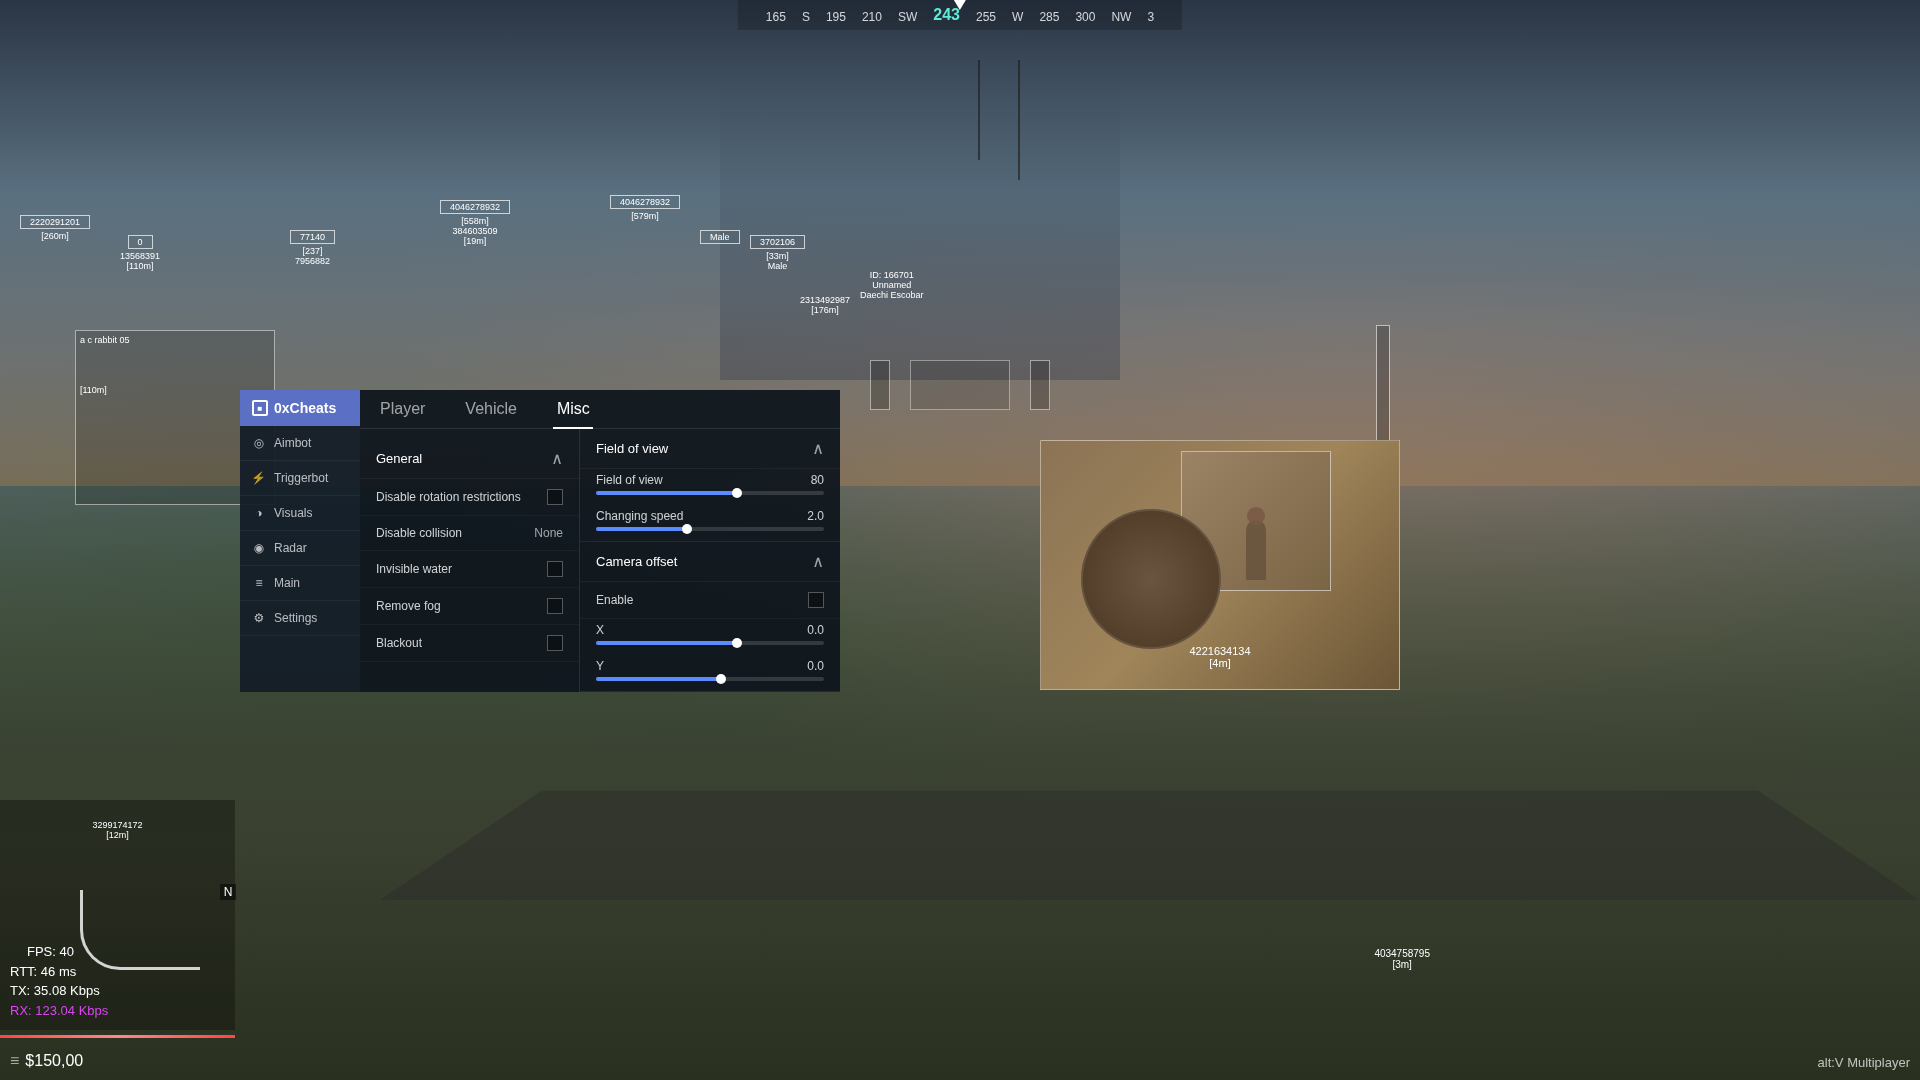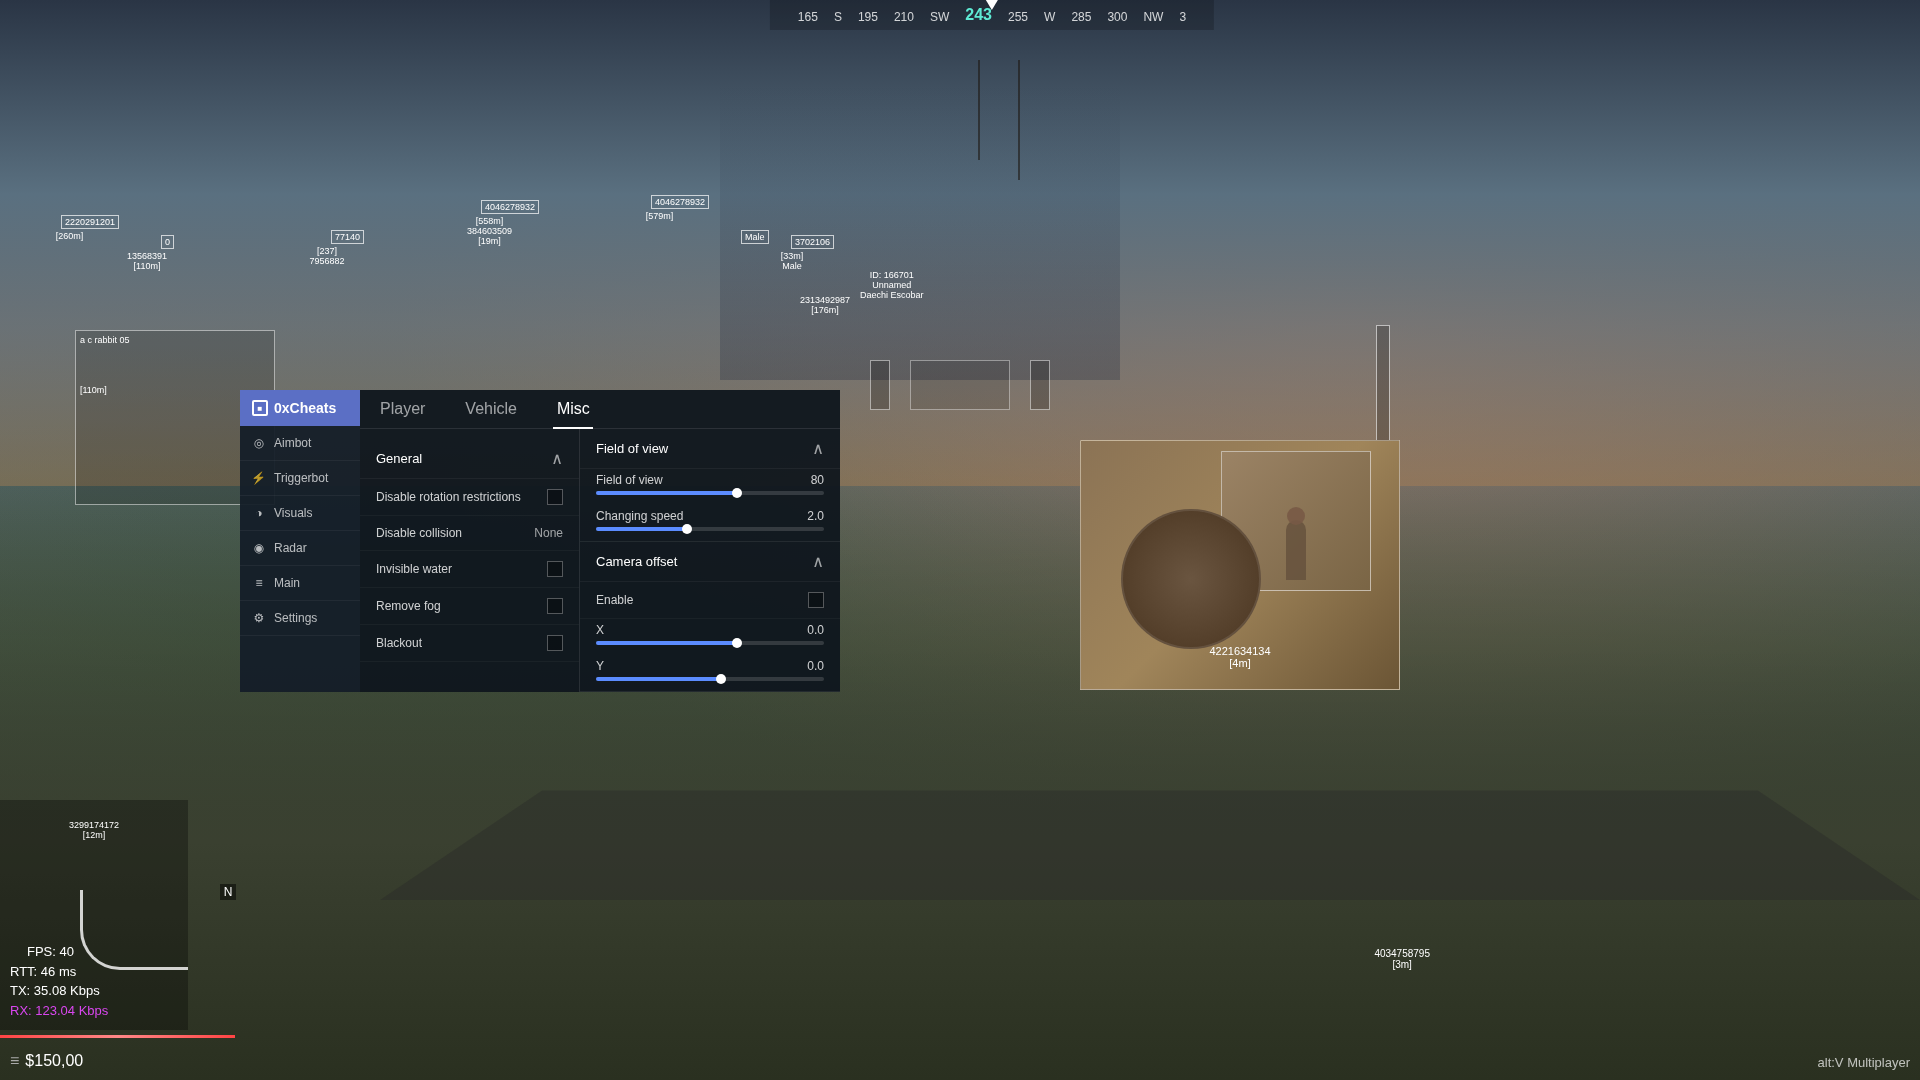--- a/index.html
+++ b/index.html
@@ -44,7 +44,6 @@
       font-size: 13px;
       padding: 4px 20px;
       background: rgba(0,0,0,0.2);
-      margin-left: 32px;
     }
     .compass-arrow {
       position: absolute;

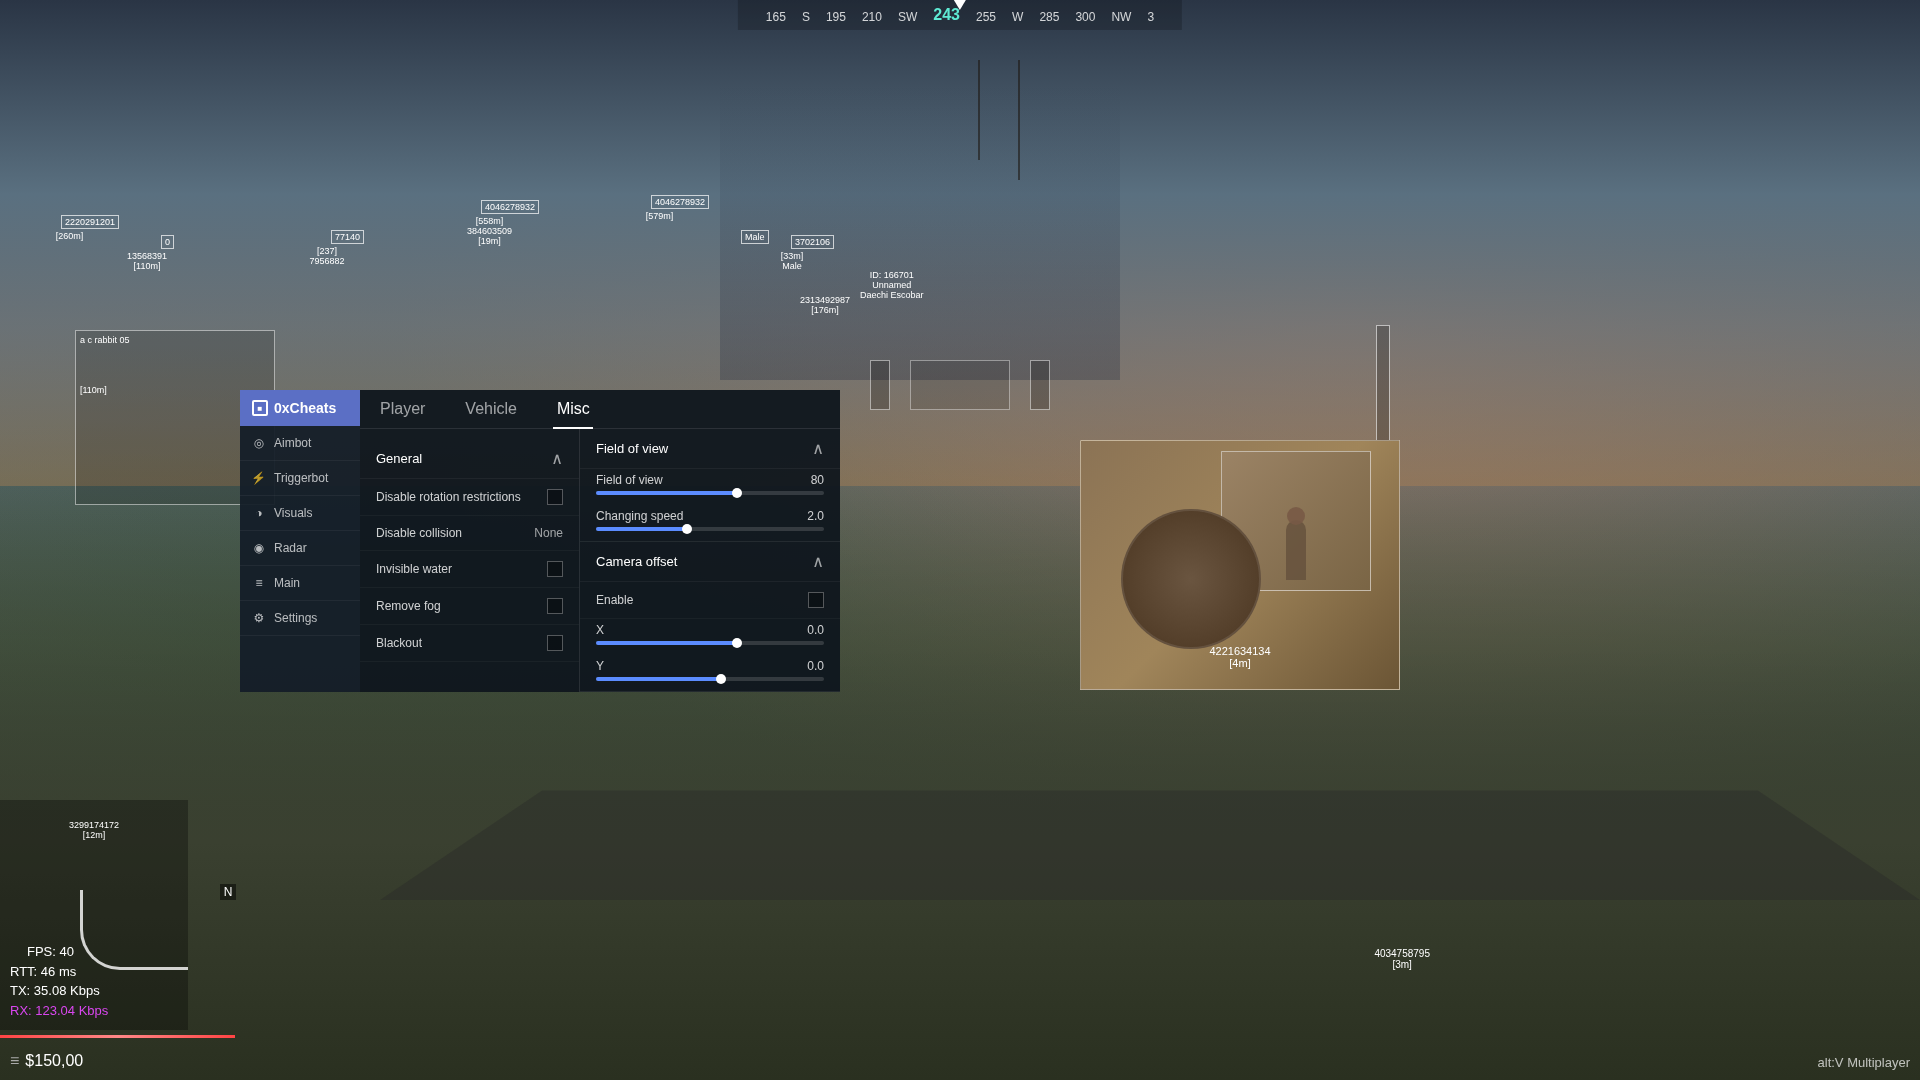--- a/index.html
+++ b/index.html
@@ -132,9 +132,8 @@
     .entity-box {
       display: inline-block;
       border: 1px solid rgba(255,255,255,0.7);
-      padding: 1px 3px;
+      padding: 1px 9px;
       margin-bottom: 2px;
-      margin-left: 41px;
     }
 
     

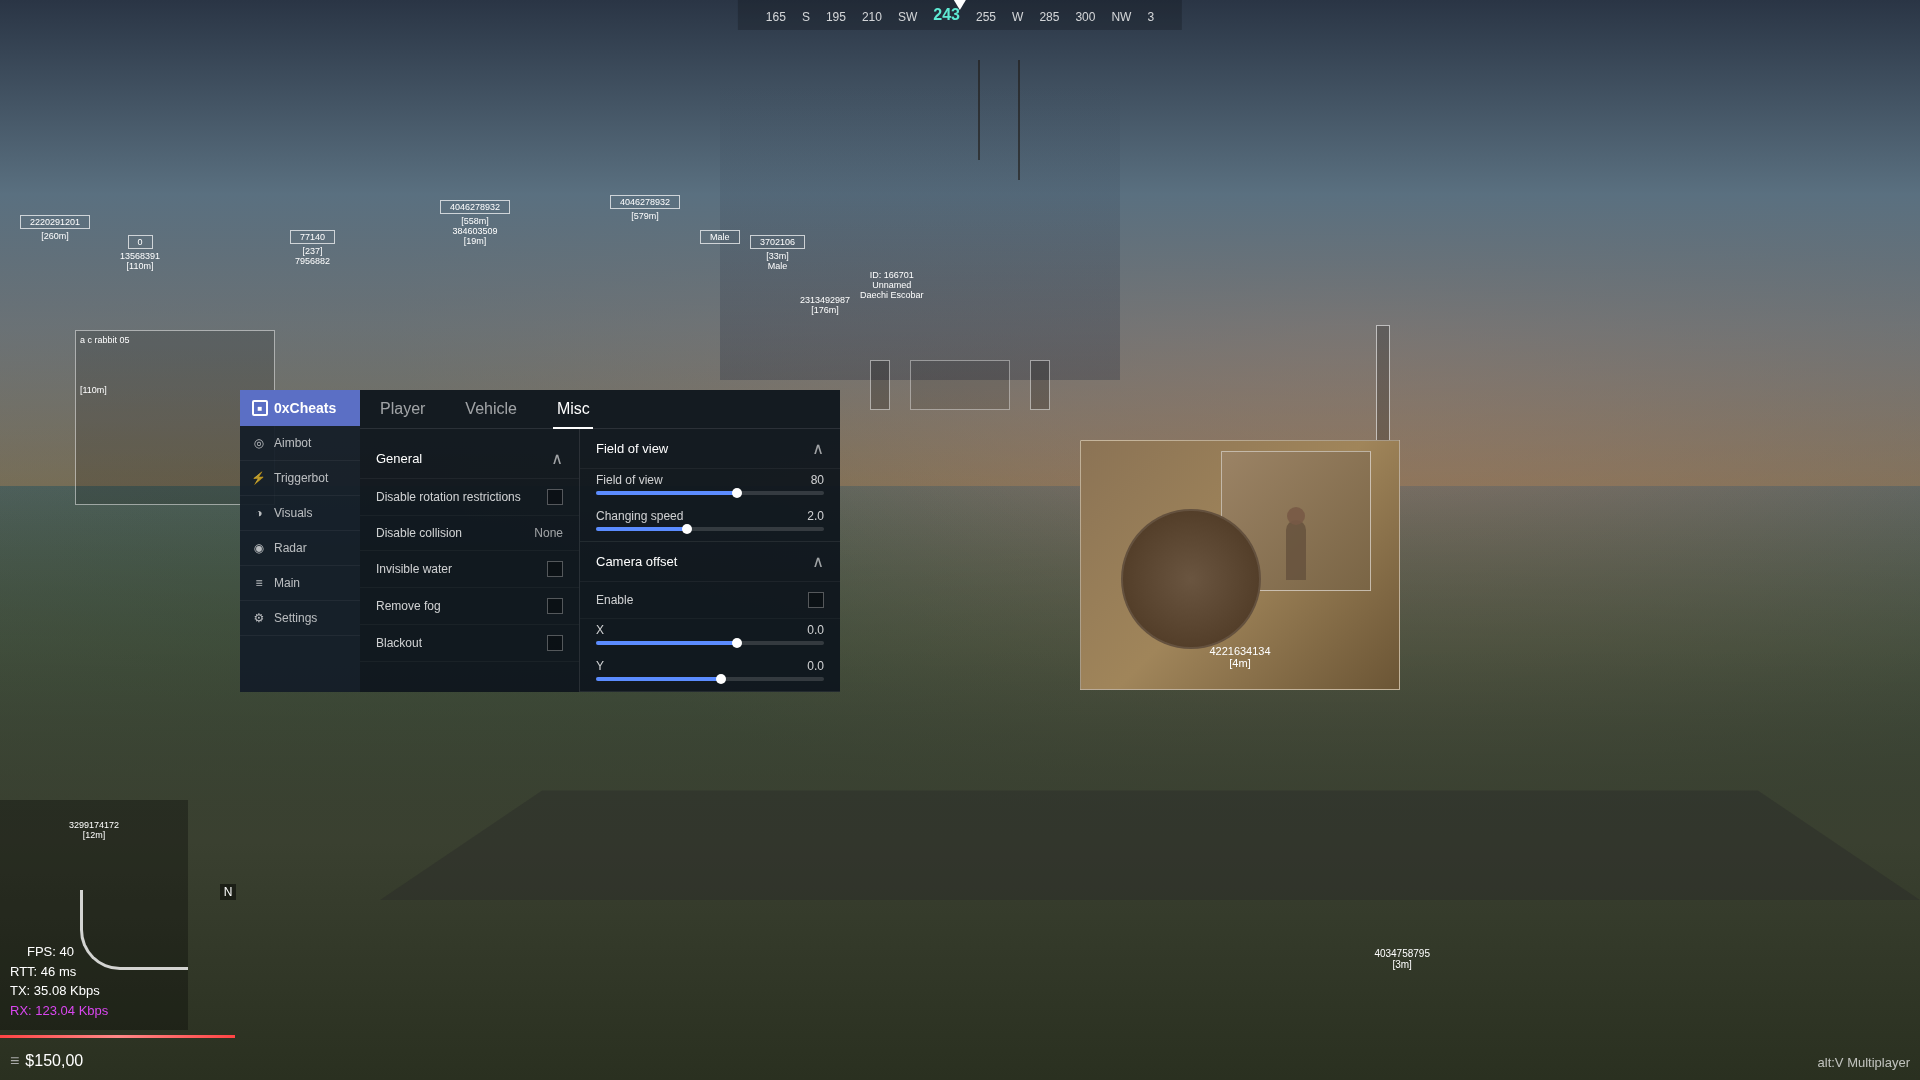--- a/index.html
+++ b/index.html
@@ -141,7 +141,7 @@
       position: absolute;
       top: 440px;
       right: 520px;
-      width: 320px;
+      width: 360px;
       height: 250px;
       border: 1px solid rgba(255,255,255,0.4);
       background: linear-gradient(135deg, #8b7355 0%, #a0855a 50%, #6b5535 100%);

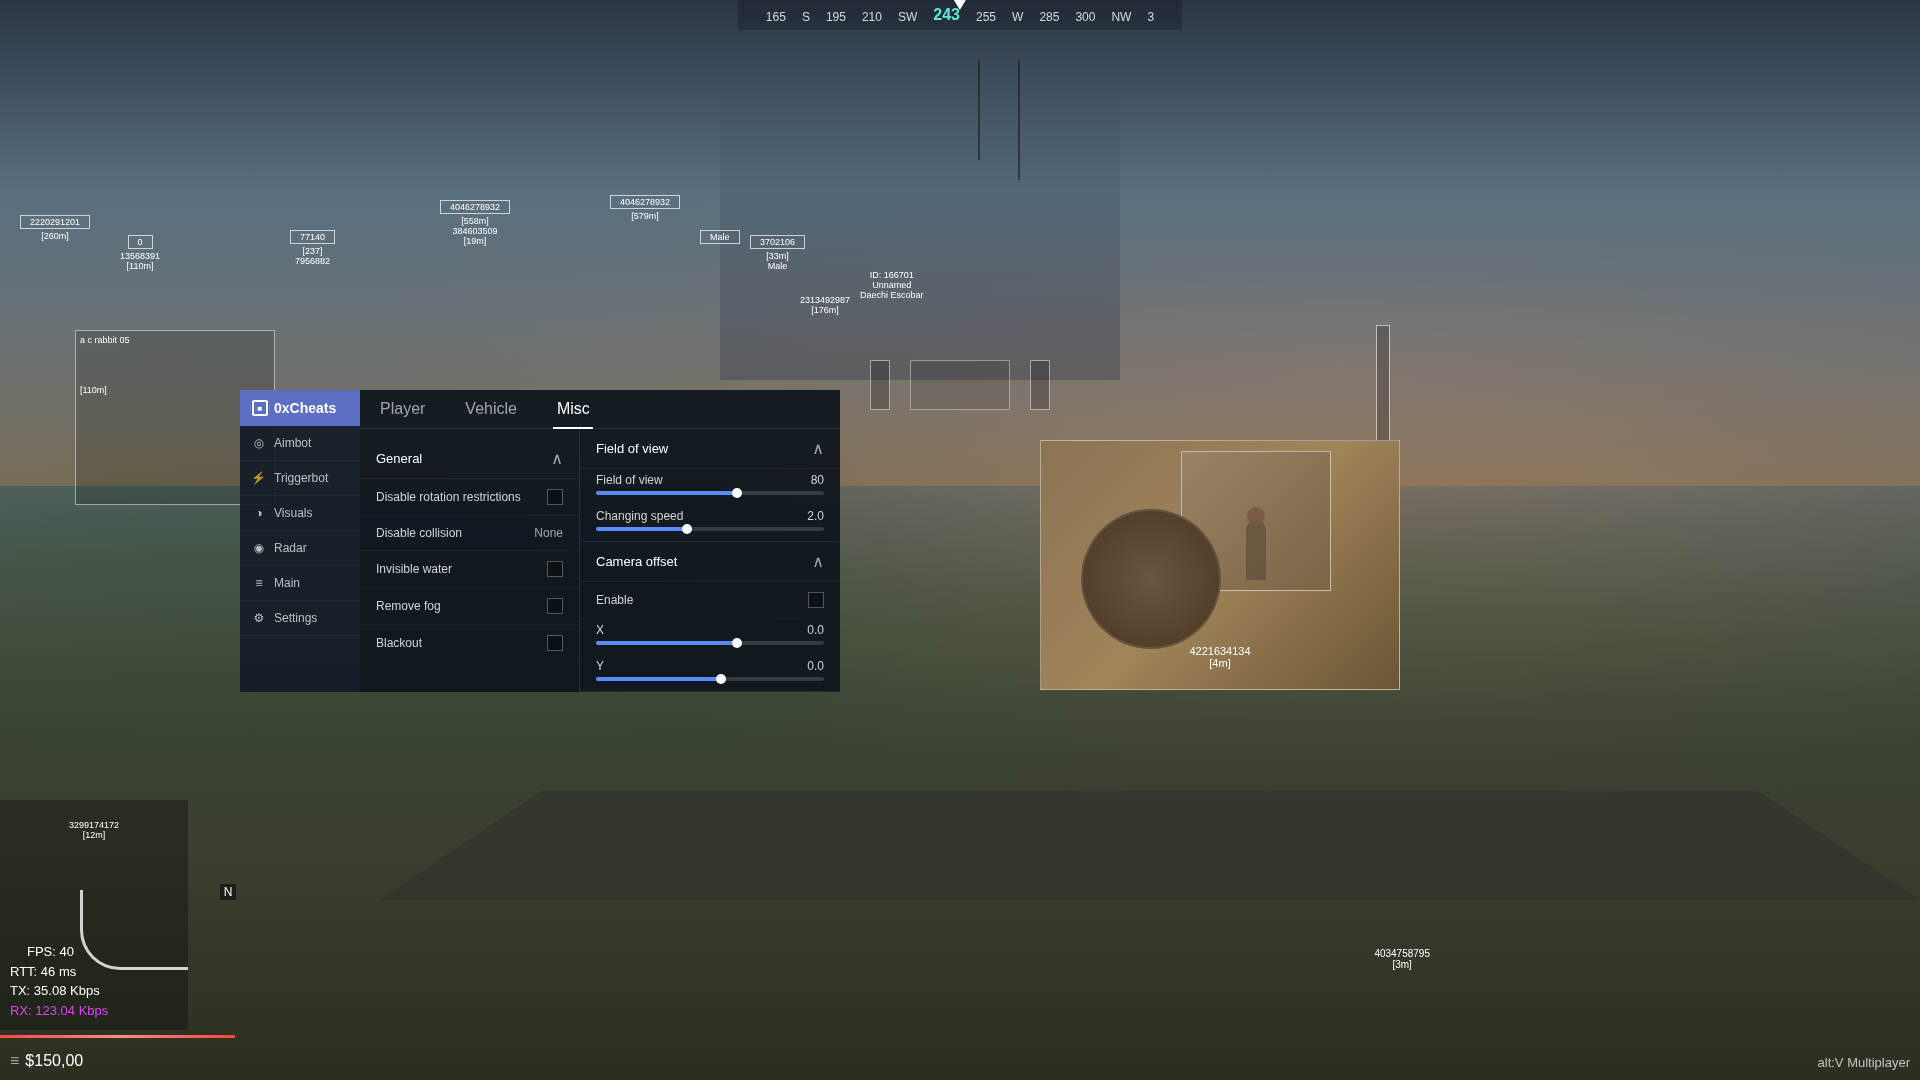--- a/index.html
+++ b/index.html
@@ -394,7 +394,7 @@
       position: absolute;
       bottom: 50px;
       left: 0;
-      width: 188px;
+      width: 235px;
       height: 230px;
       background: rgba(0,0,0,0.3);
       overflow: hidden;

